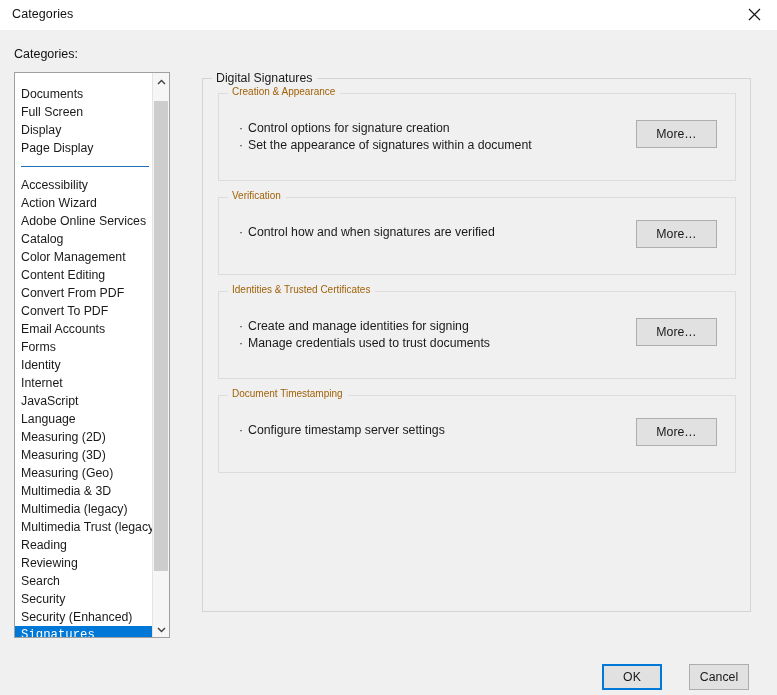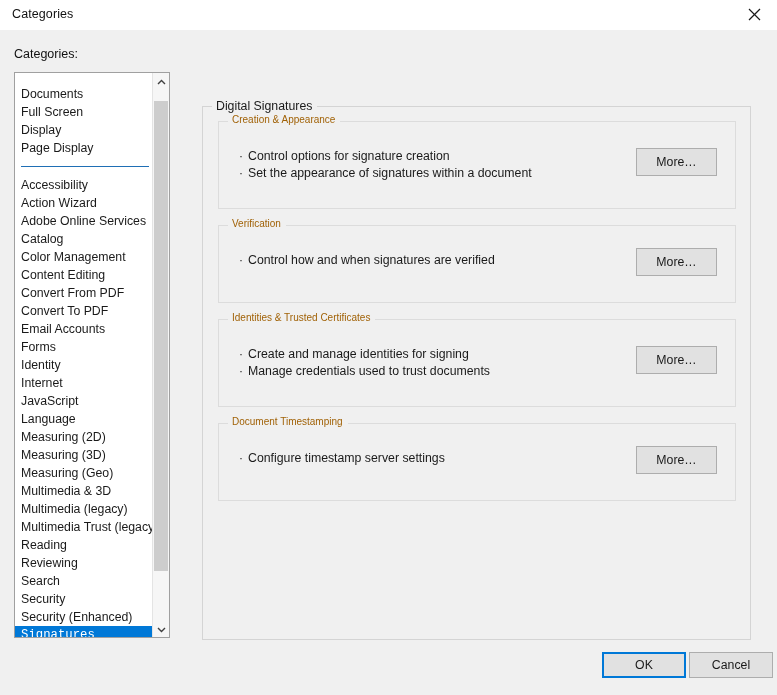--- a/index.html
+++ b/index.html
@@ -143,7 +143,7 @@
 
   #outer-group {
     left: 202px; top: 78px;
-    width: 549px; height: 534px; margin-top: 28px;
+    width: 549px; height: 534px;
   }
 
   .inner-group {

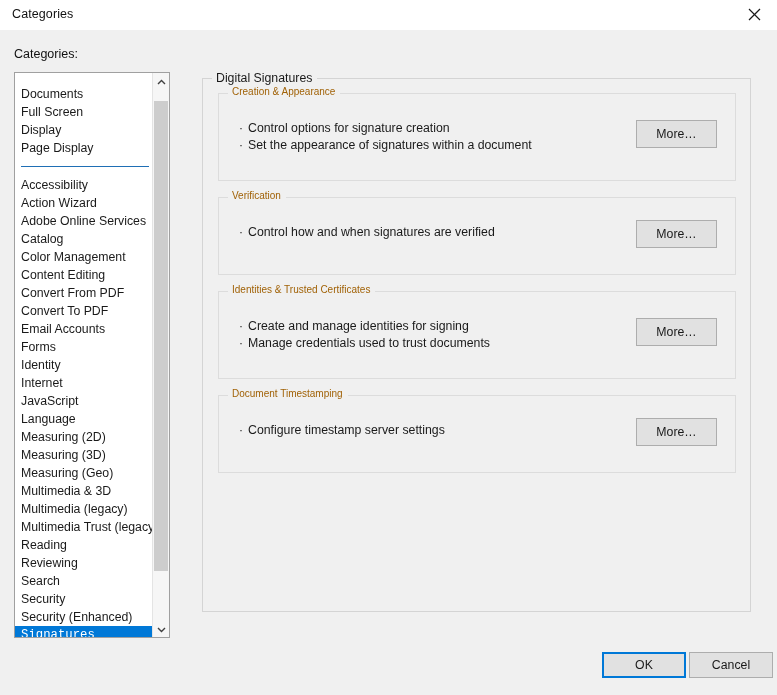--- a/index.html
+++ b/index.html
@@ -199,7 +199,7 @@
   
   .footer-btn {
     position: absolute;
-    width: 84px; height: 26px;
+    width: 60px; height: 26px;
     background: #e1e1e1;
     border: 1px solid #adadad;
     box-sizing: border-box;
@@ -211,6 +211,7 @@
     align-items: center;
     justify-content: center;
     padding: 0;
+    margin-top: 12px;
   }
   #ok-button {
     left: 602px; top: 652px;

